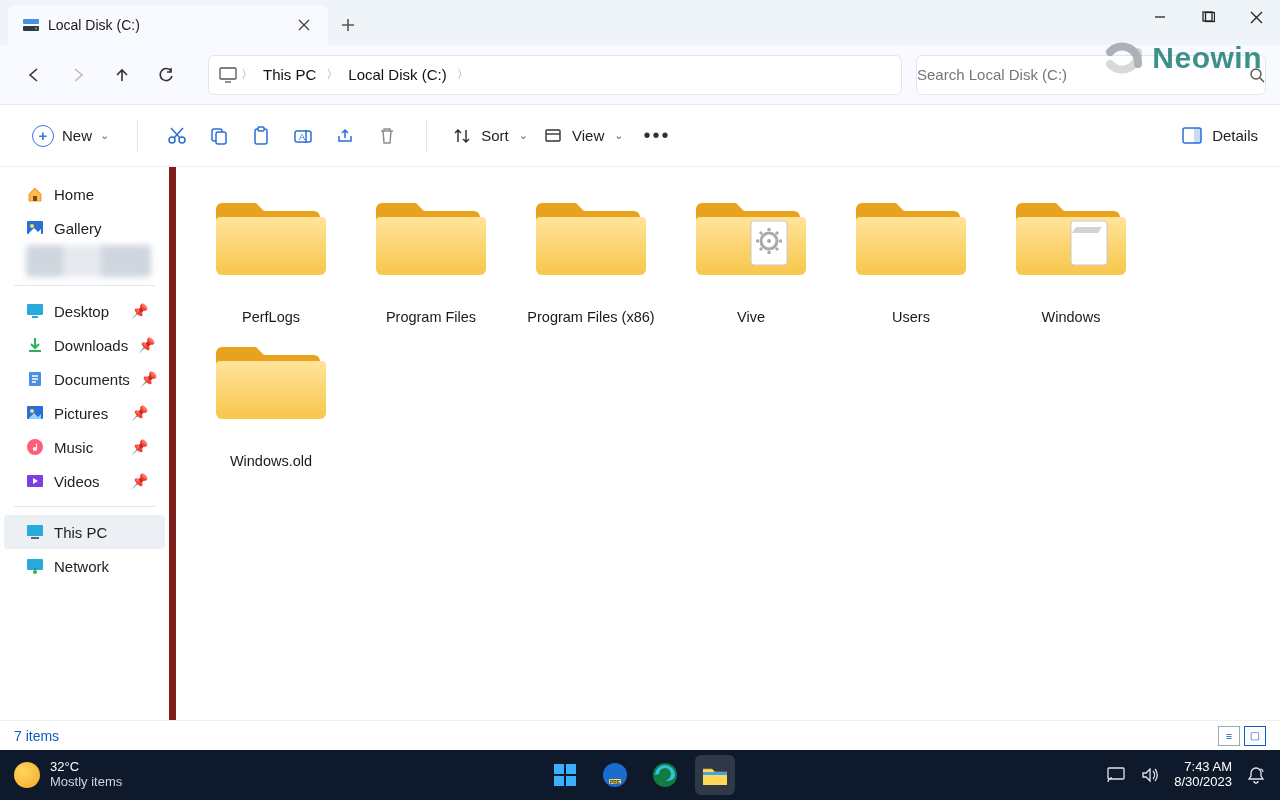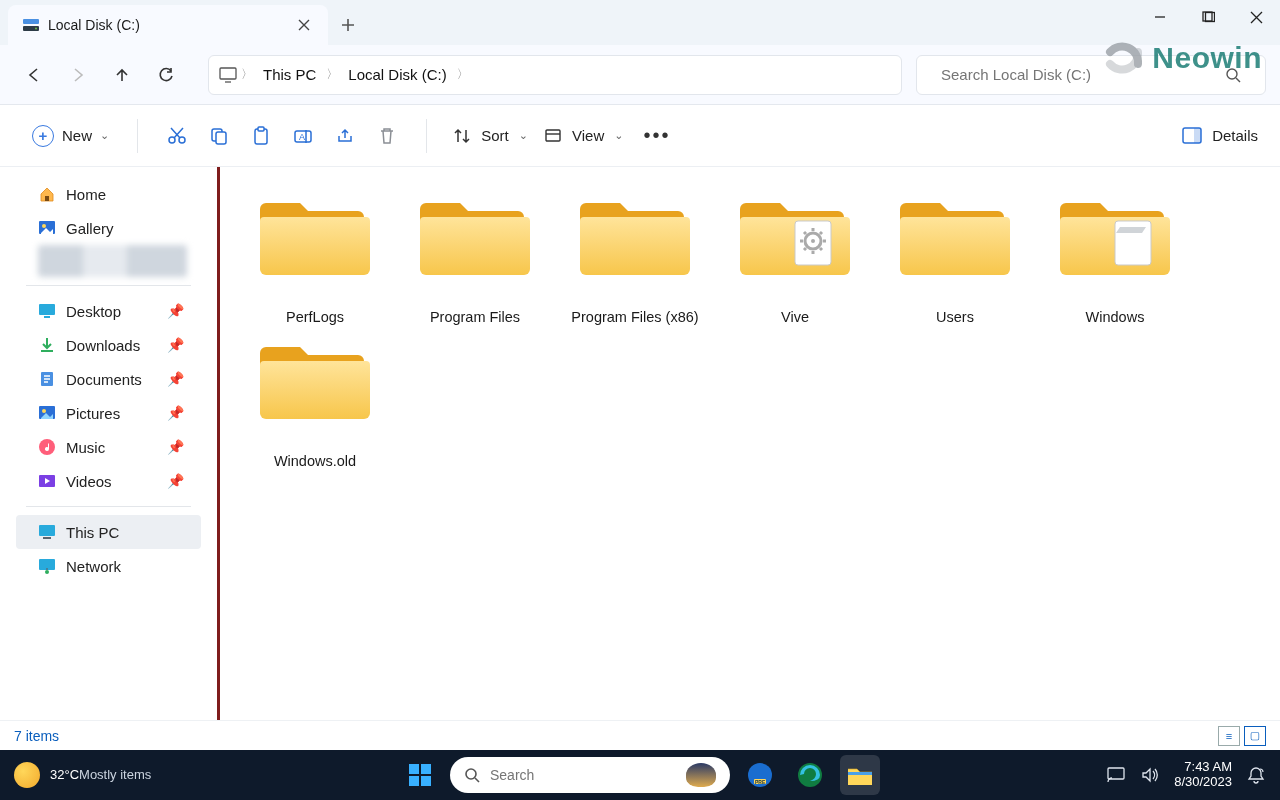--- a/index.html
+++ b/index.html
@@ -22,7 +22,7 @@
   .addr { flex:1; height:40px; background:#fff; border:1px solid #e2e6ec; border-radius:6px; display:flex; align-items:center; padding:0 10px; margin: 0 10px 0 18px; font-size:15px;}
   .crumb { padding: 0 6px; color:#111; }
   .chev { color:#888; font-size:12px; padding:0 4px;}
-  .searchbox { width:350px; height:40px; background:#fff; border:1px solid #e2e6ec; border-radius:6px; display:flex; align-items:center; padding:0 24px;}
+  .searchbox { width:350px; height:40px; background:#fff; border:1px solid #e2e6ec; border-radius:6px; display:flex; align-items:center; padding:0 0;}
   .searchbox input { border:none; outline:none; flex:1; font-size:15px; color:#555; background:transparent;}
   .searchbox .sicon { color:#555; }
 

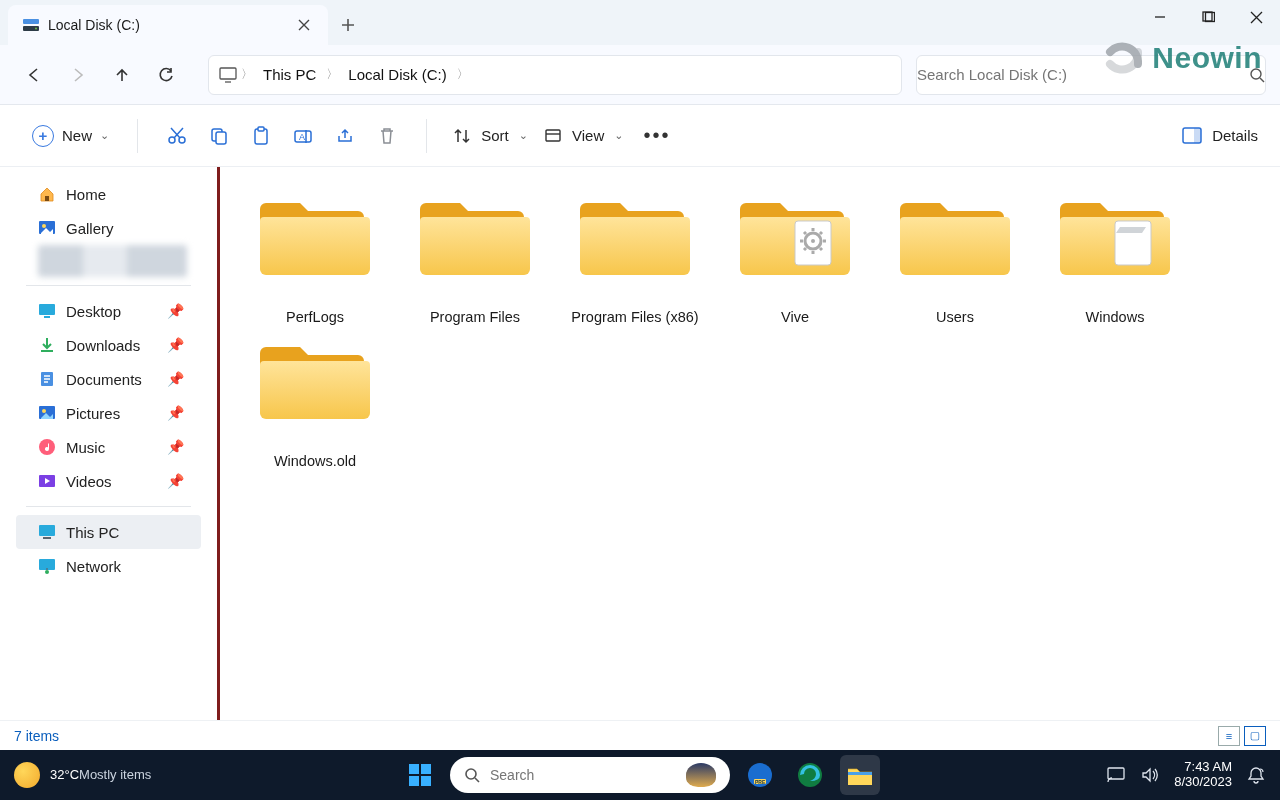--- a/index.html
+++ b/index.html
@@ -39,7 +39,7 @@
 
   
   .main { display:flex; height: calc(800px - 45px - 60px - 62px - 30px - 50px); background:#fff;}
-  .sidebar { width:220px; border-right:3px solid #7f1d1d; padding:10px 16px; overflow:hidden; }
+  .sidebar { width:176px; border-right:7px solid #7f1d1d; padding:10px 4px; overflow:hidden; }
   .side-sep { height:1px; background:#e3e6ea; margin:8px 10px;}
   .side-item { height:34px; display:flex; align-items:center; gap:10px; padding:0 16px 0 22px; font-size:15px; color:#222; border-radius:4px; position:relative;}
   .side-item.sel { background:#eceff3; }

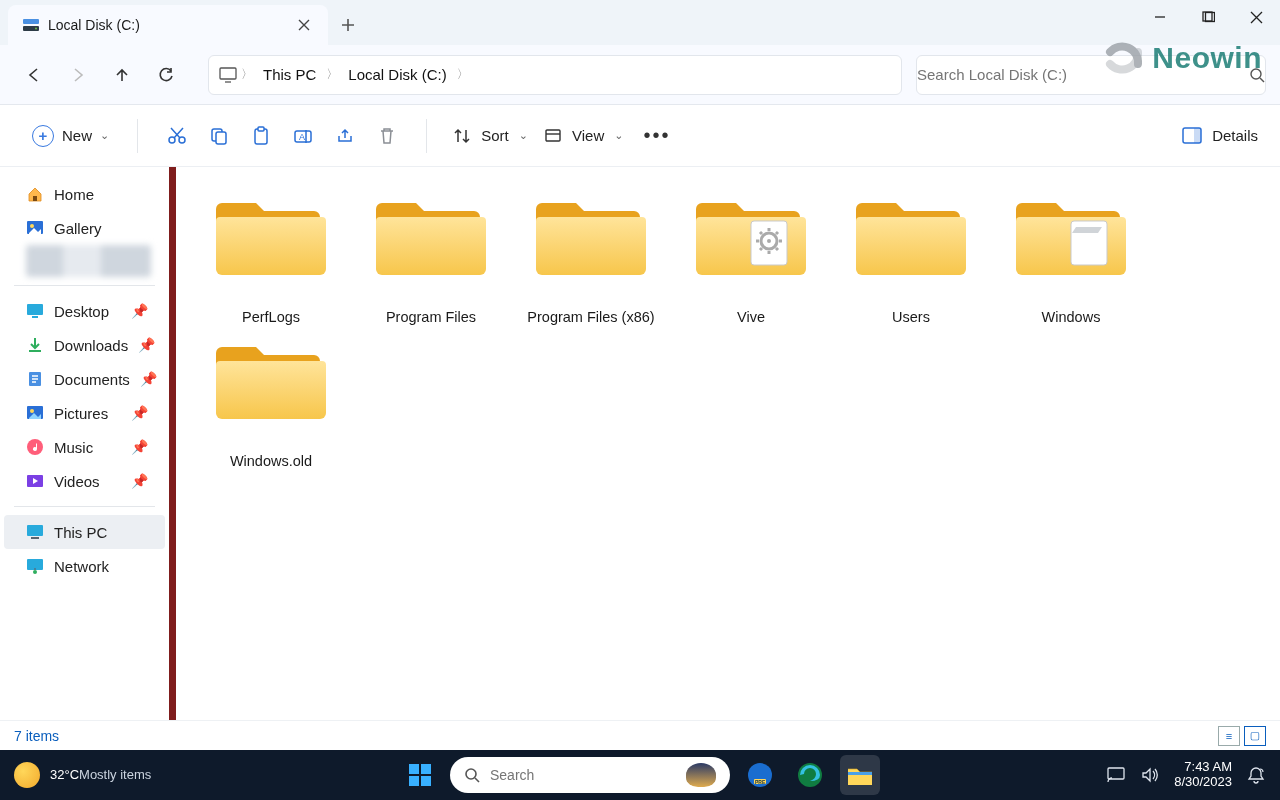--- a/index.html
+++ b/index.html
@@ -66,7 +66,7 @@
   .taskbar { height:50px; background:#0e1a2b; display:flex; align-items:center; padding:0 14px; color:#fff; font-size:13px;}
   .weather { display:flex; align-items:center; gap:10px;}
   .weather .sun { width:26px; height:26px; border-radius:50%; background:radial-gradient(circle at 35% 35%, #ffd75a, #f2a92c);}
-  .weather .wtxt { display:flex; flex-direction:row; line-height:1.15;}
+  .weather .wtxt { display:flex; flex-direction:column; line-height:1.15;}
   .task-center { position:absolute; left:50%; transform:translateX(-50%); display:flex; align-items:center; gap:10px;}
   .tb-app { width:40px; height:40px; display:flex; align-items:center; justify-content:center; border-radius:6px;}
   .tb-search { width:280px; height:36px; background:#fff; border-radius:18px; display:flex; align-items:center; padding:0 14px; gap:10px; color:#555;}

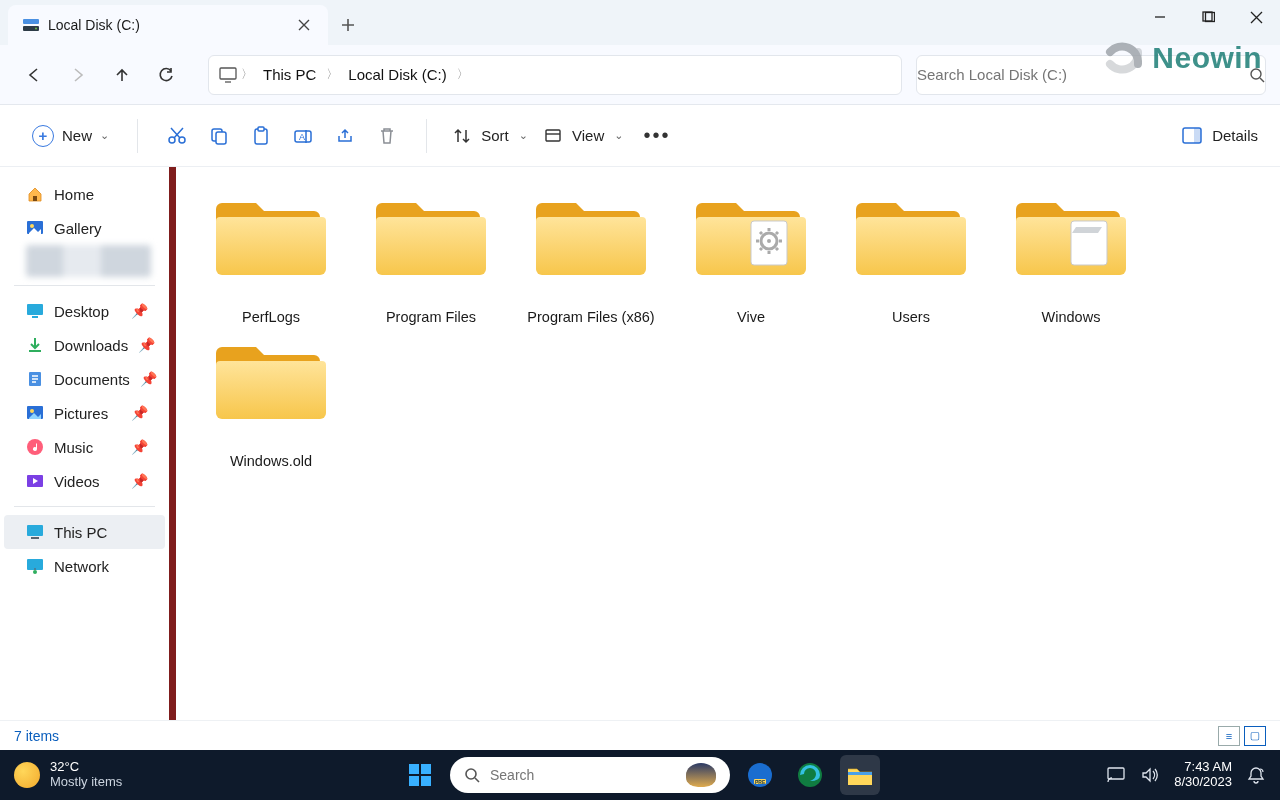--- a/index.html
+++ b/index.html
@@ -499,14 +499,6 @@
           <rect x="14" y="14" width="10" height="10" fill="#38b0ff"></rect>
         </svg>
     </div>
-    <div class="tb-search">
-      <svg width="16" height="16">
-          <circle cx="7" cy="7" r="5" fill="none" stroke="#555" stroke-width="1.6"></circle>
-          <path d="M11 11 L15 15" stroke="#555" stroke-width="1.6"></path>
-        </svg>
-      <input placeholder="Search" style="">
-      <div class="moon"></div>
-    </div>
     <div class="tb-app">
         <svg width="28" height="28">
           <circle cx="14" cy="14" r="12" fill="#1a6dcf"></circle>

